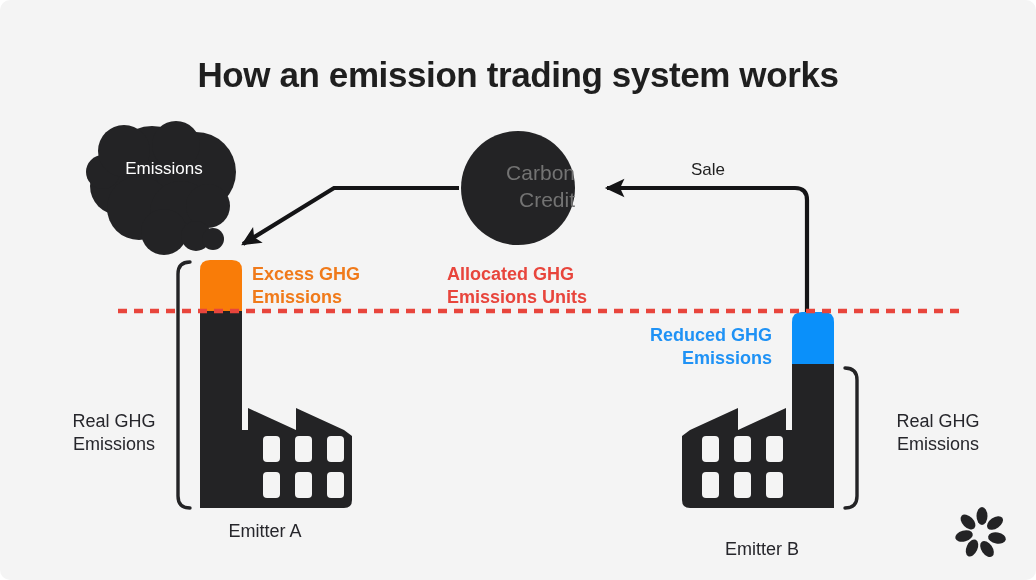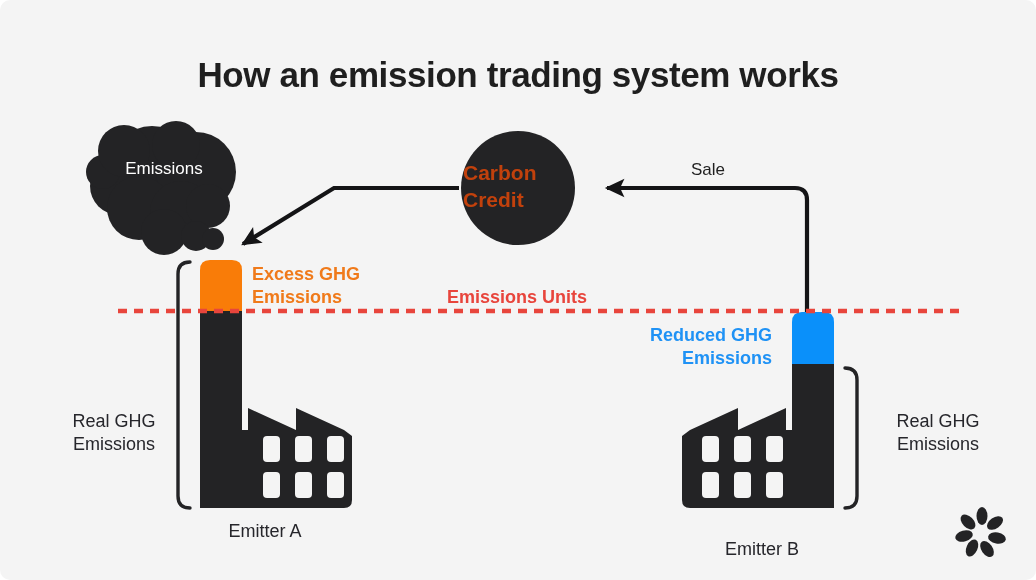--- a/index.html
+++ b/index.html
@@ -22,8 +22,8 @@
     font-size:17px;color:#ffffff;font-weight:400;
   }
   #carbon-credit-label{
-    left:463px;top:160px;width:112px;text-align:left;
-    font-size:21px;font-weight:700;color:#c2410c;line-height:1.28;
+    left:463px;top:160px;width:112px;text-align:right;
+    font-size:21px;font-weight:400;color:#737373;line-height:1.28;
   }
   #sale-label{
     left:646px;top:160px;width:124px;text-align:center;

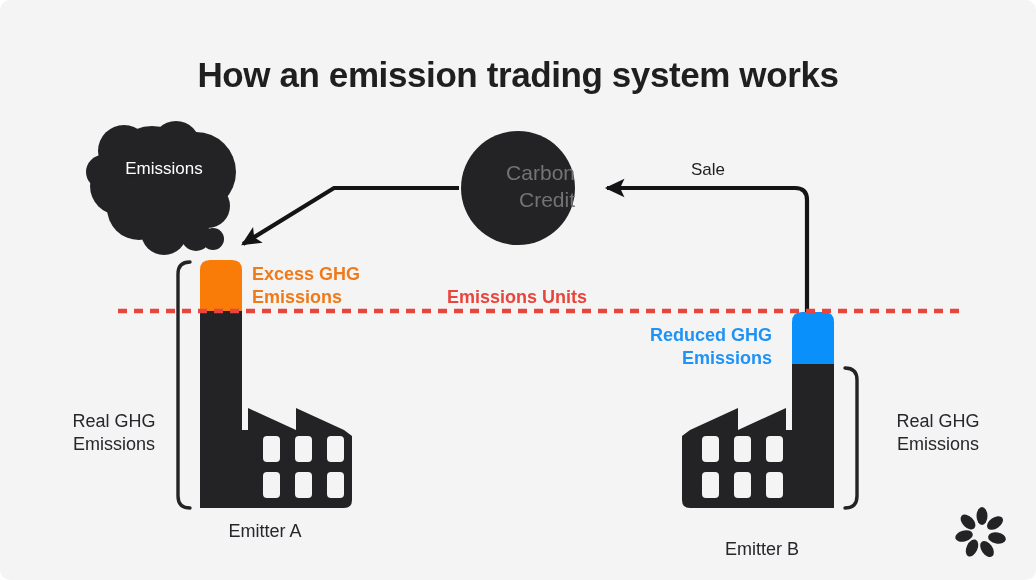--- a/index.html
+++ b/index.html
@@ -177,7 +177,7 @@
 
   <div class="lbl" id="excess-label"><span>Excess GHG</span><br><span>Emissions</span></div>
 
-  <div class="lbl" id="allocated-label"><br><span>Emissions Units</span></div>
+  <div class="lbl" id="allocated-label"><span>Allocated GHG</span><br><span>Emissions Units</span></div>
 
   <div class="lbl" id="reduced-label"><span>Reduced GHG</span><br><span>Emissions</span></div>
 

